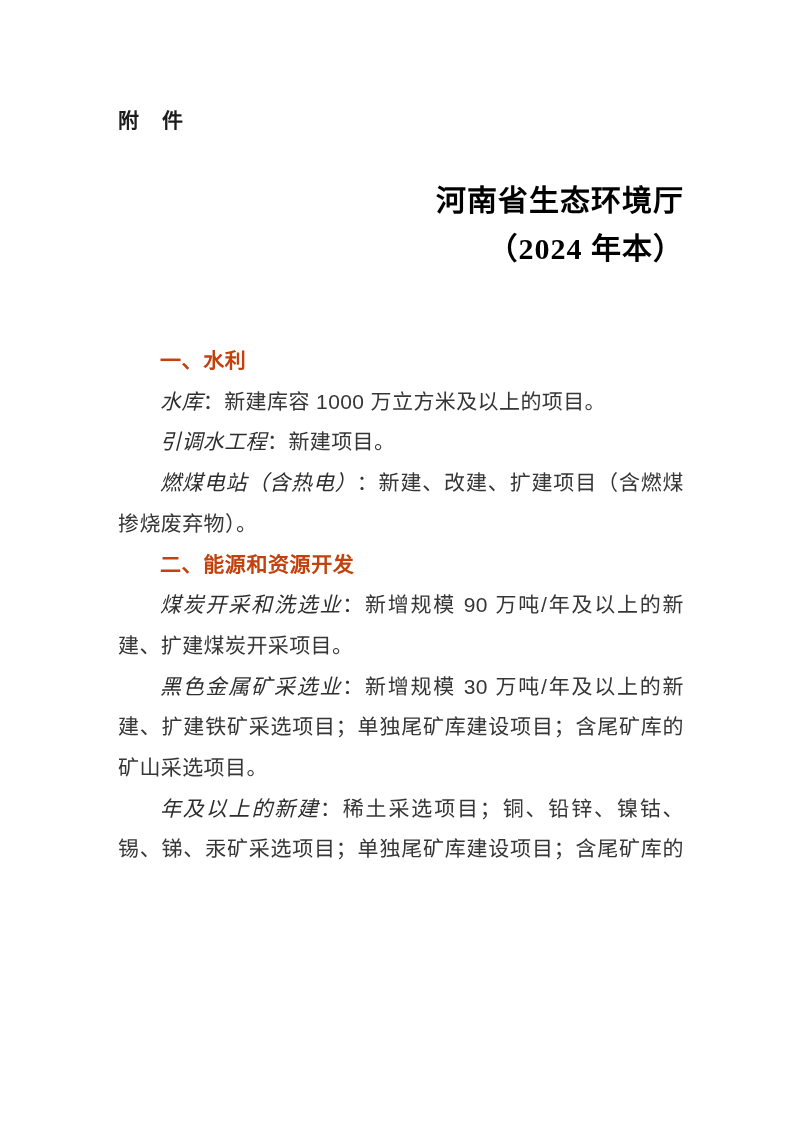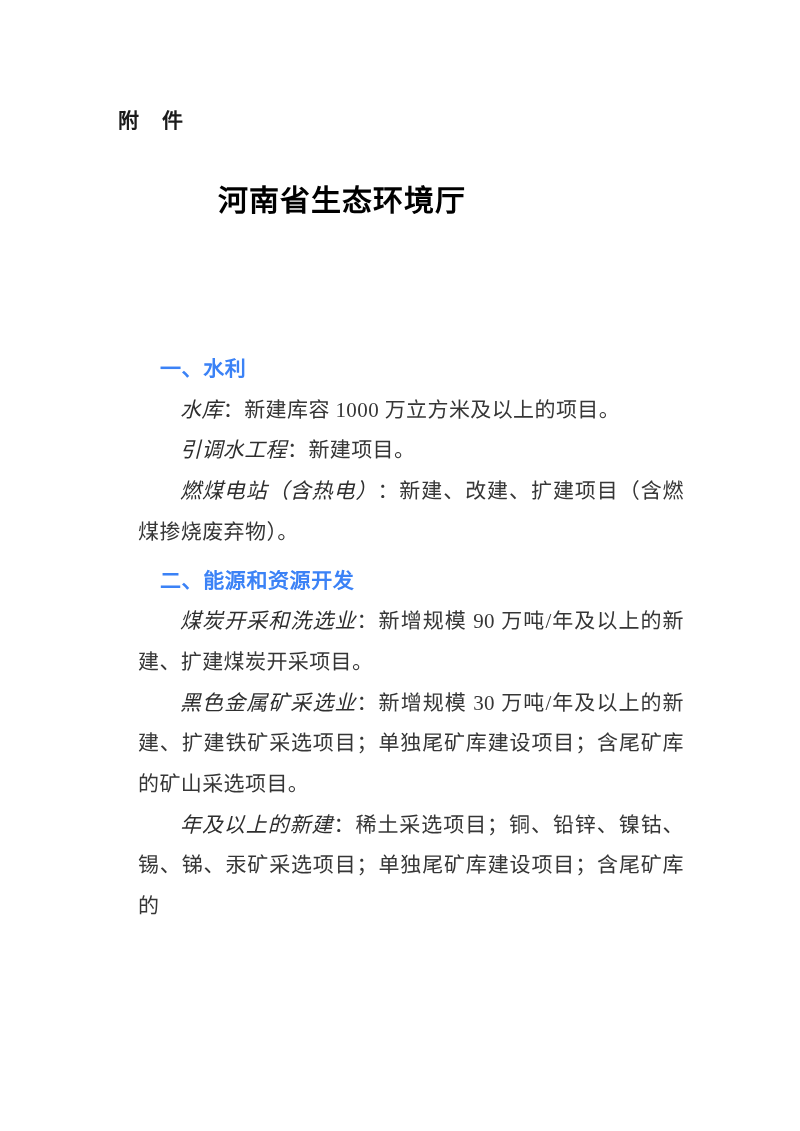--- a/index.html
+++ b/index.html
@@ -33,7 +33,7 @@
     left: 0;
     right: 0;
     top: 177px;
-    text-align: center;
+    text-align: right;
     font-family: "Liberation Serif", serif;
     font-weight: 700;
     font-size: 30px;

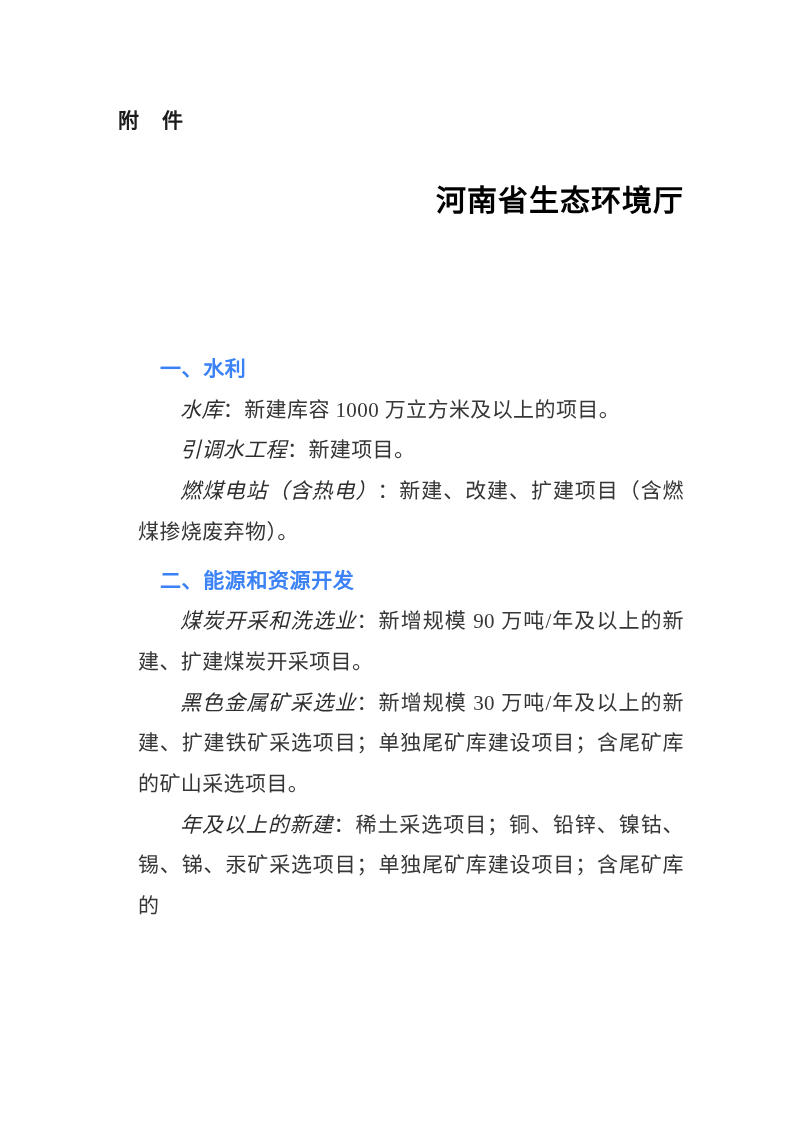--- a/index.html
+++ b/index.html
@@ -91,6 +91,7 @@
 
   <div class="title-block">
     <div class="title-line">河南省生态环境厅</div>
+    <div class="title-line">（2024 年本）</div>
   </div>
 
   <div class="doc-body">

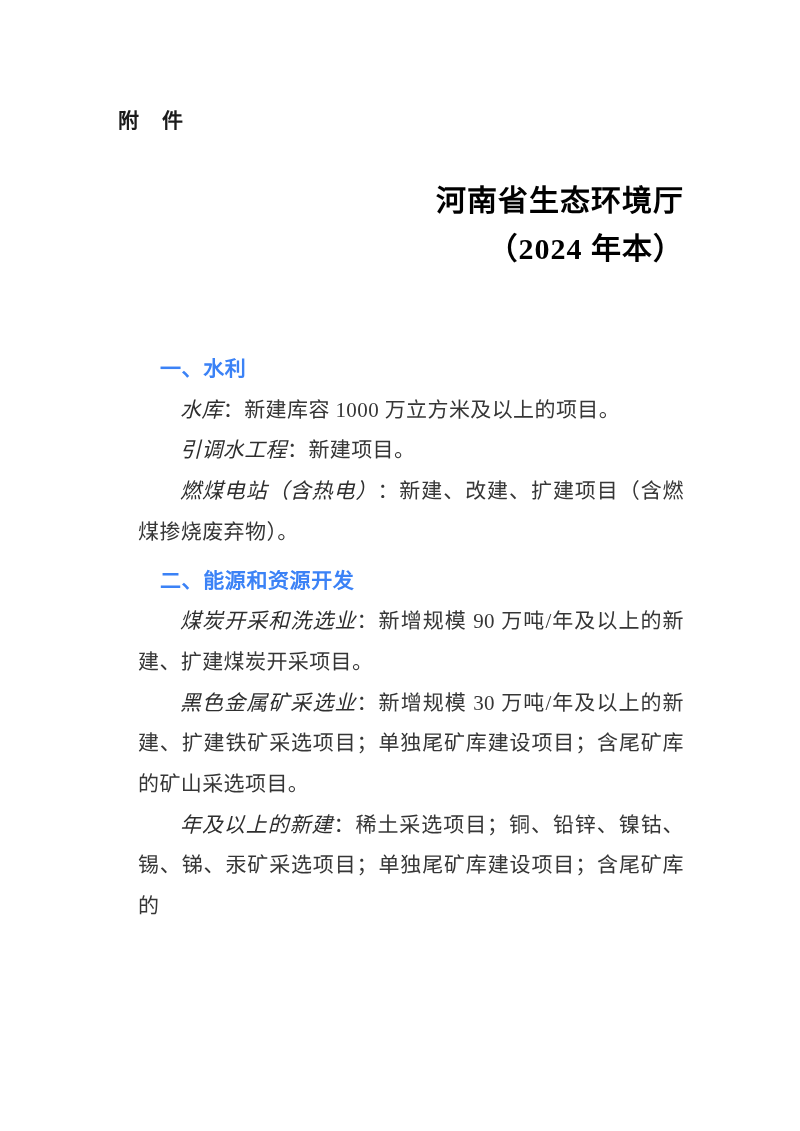--- a/index.html
+++ b/index.html
@@ -63,9 +63,8 @@
   .doc-body p.heading {
     font-family: "Liberation Sans", sans-serif;
     font-weight: 700;
-    color: #3b82f6;
+    color: #c2410c;
     letter-spacing: 0.6px;
-    margin-top: 8px;
   }
   
   .doc-body p.item {

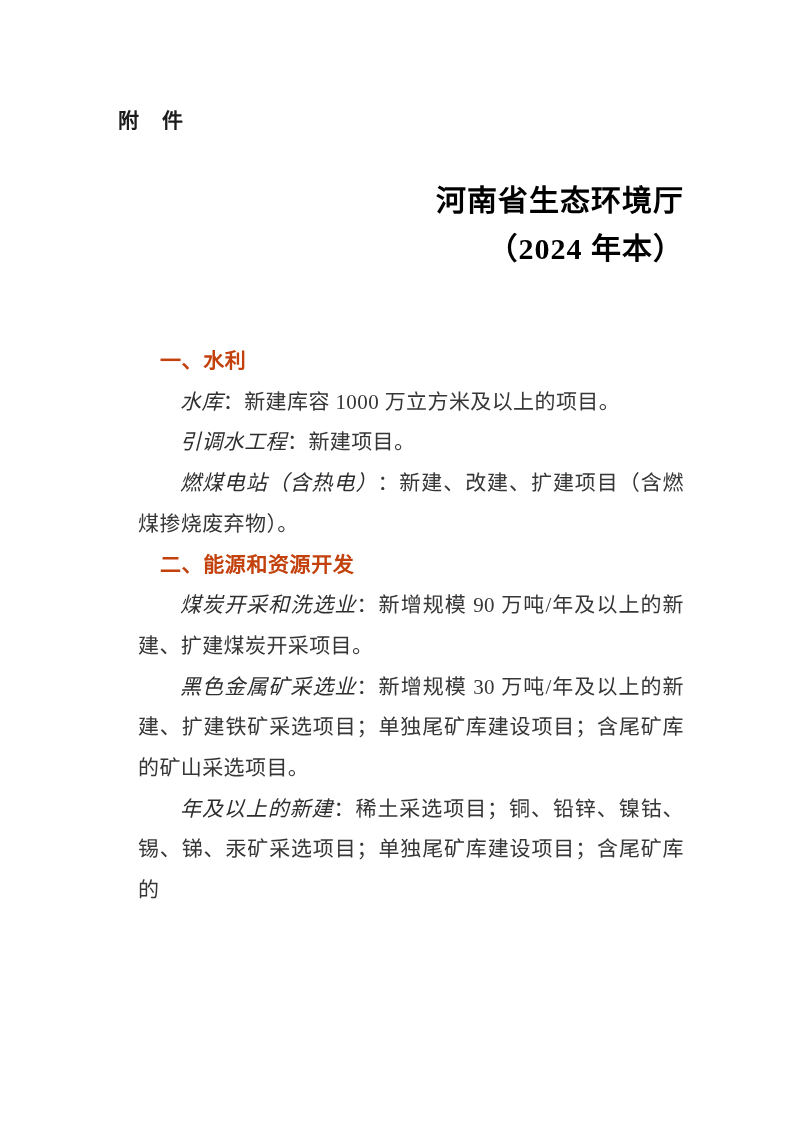--- a/index.html
+++ b/index.html
@@ -68,9 +68,8 @@
   }
   
   .doc-body p.item {
-    font-family: Liberation Serif, serif;
+    font-family: Liberation Sans, sans-serif;
     color: #363636;
-    margin-left: 20px;
   }
   .doc-body p.item .lead {
     font-style: italic;

